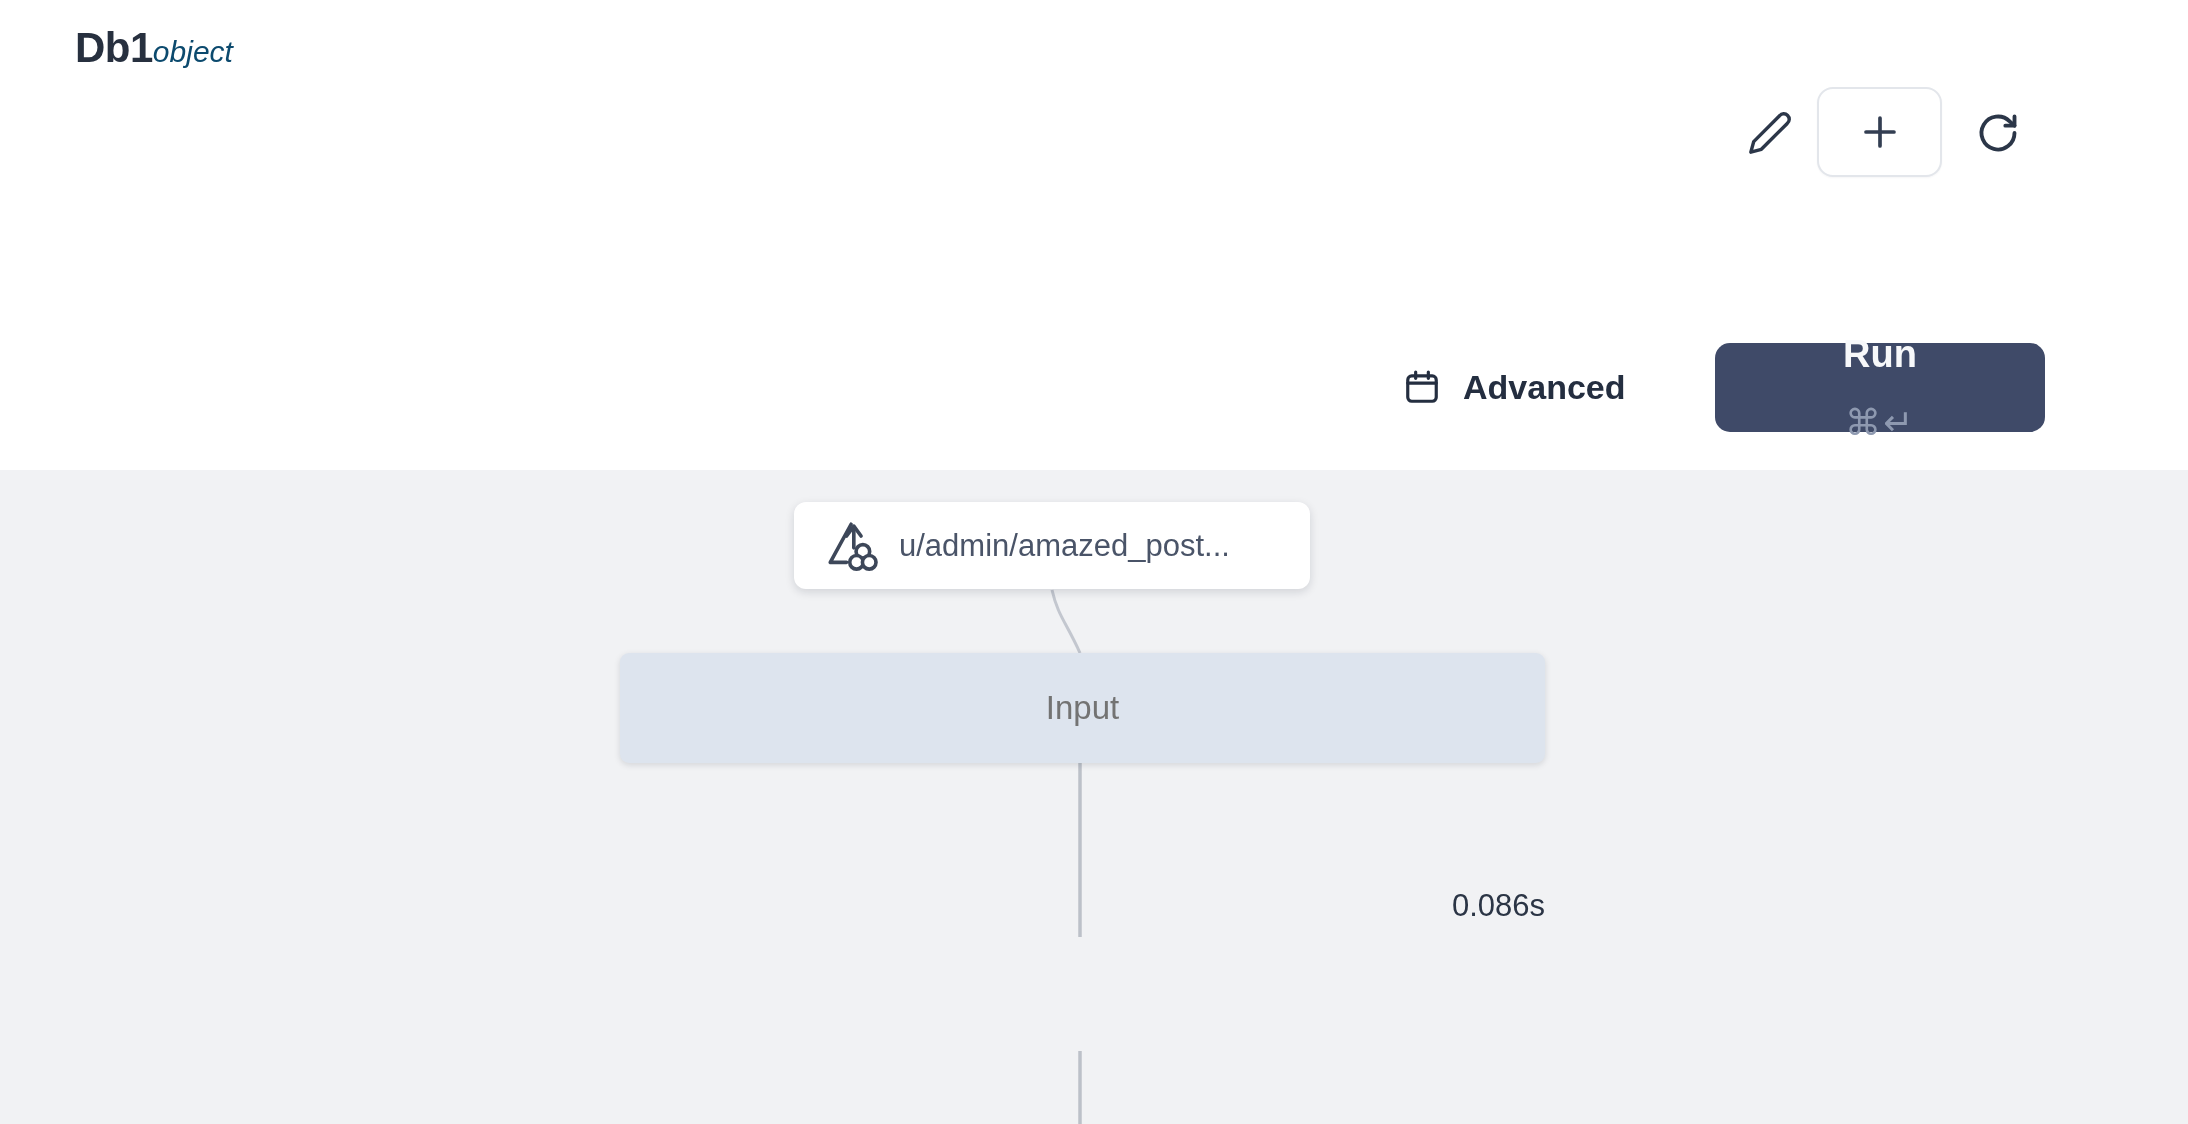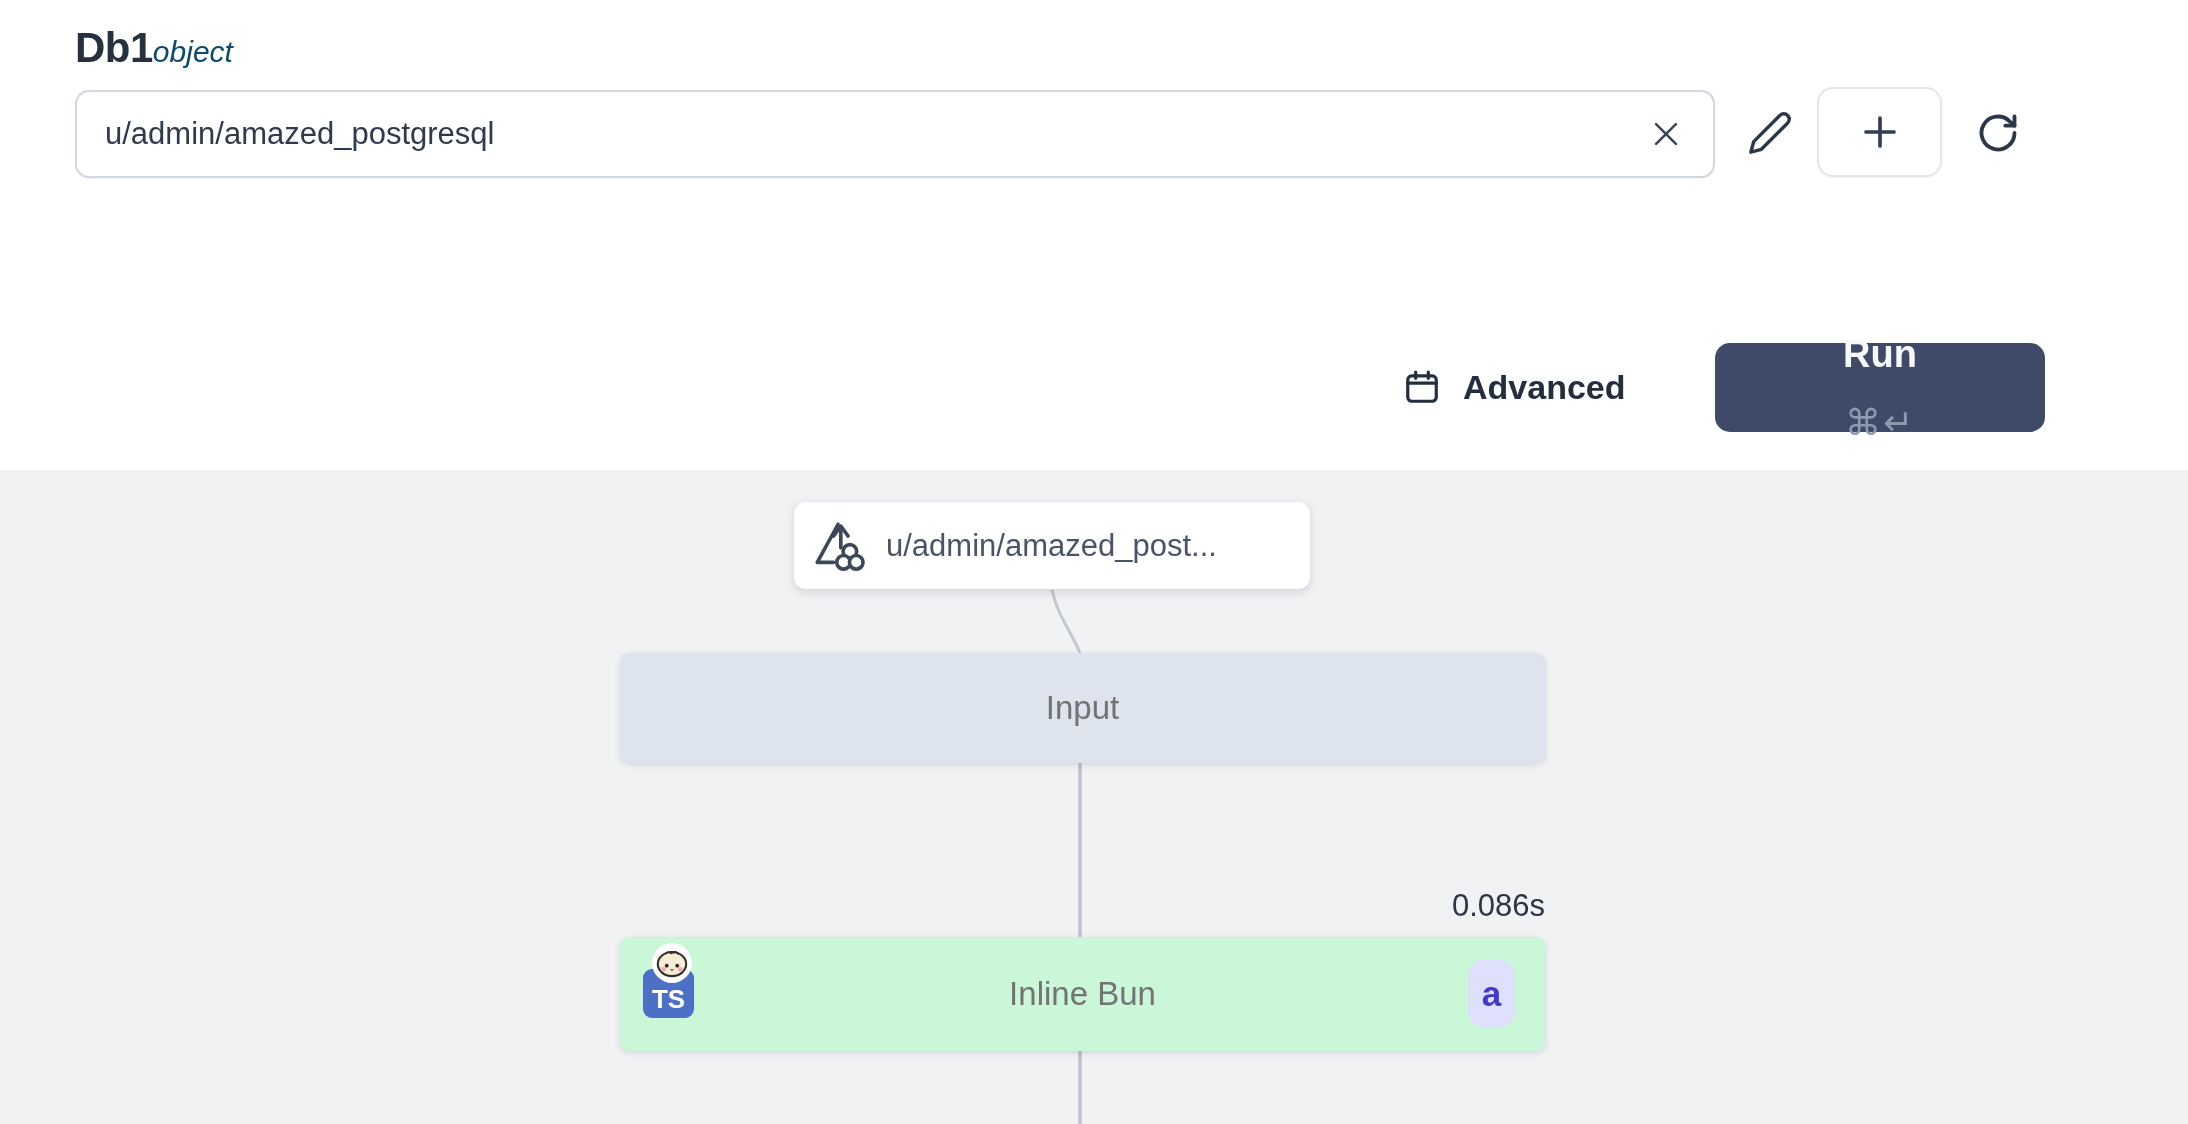--- a/index.html
+++ b/index.html
@@ -88,17 +88,6 @@
     </div>
 
     <div class="input-row">
-      <div class="resource-input-wrap">
-        <input class="resource-input" type="text" value="u/admin/amazed_postgresql" style="">
-        <button class="clear-btn">
-          <span>
-            <svg class="ico" width="34" height="34" viewBox="0 0 24 24" fill="none" stroke="#3a4557" stroke-width="1.8" stroke-linecap="round">
-              <line x1="5" y1="5" x2="19" y2="19"></line>
-                <line x1="19" y1="5" x2="5" y2="19"></line>
-            </svg>
-          </span>
-        </button>
-      </div>
 
       <button class="icon-btn pencil-btn">
         <span>

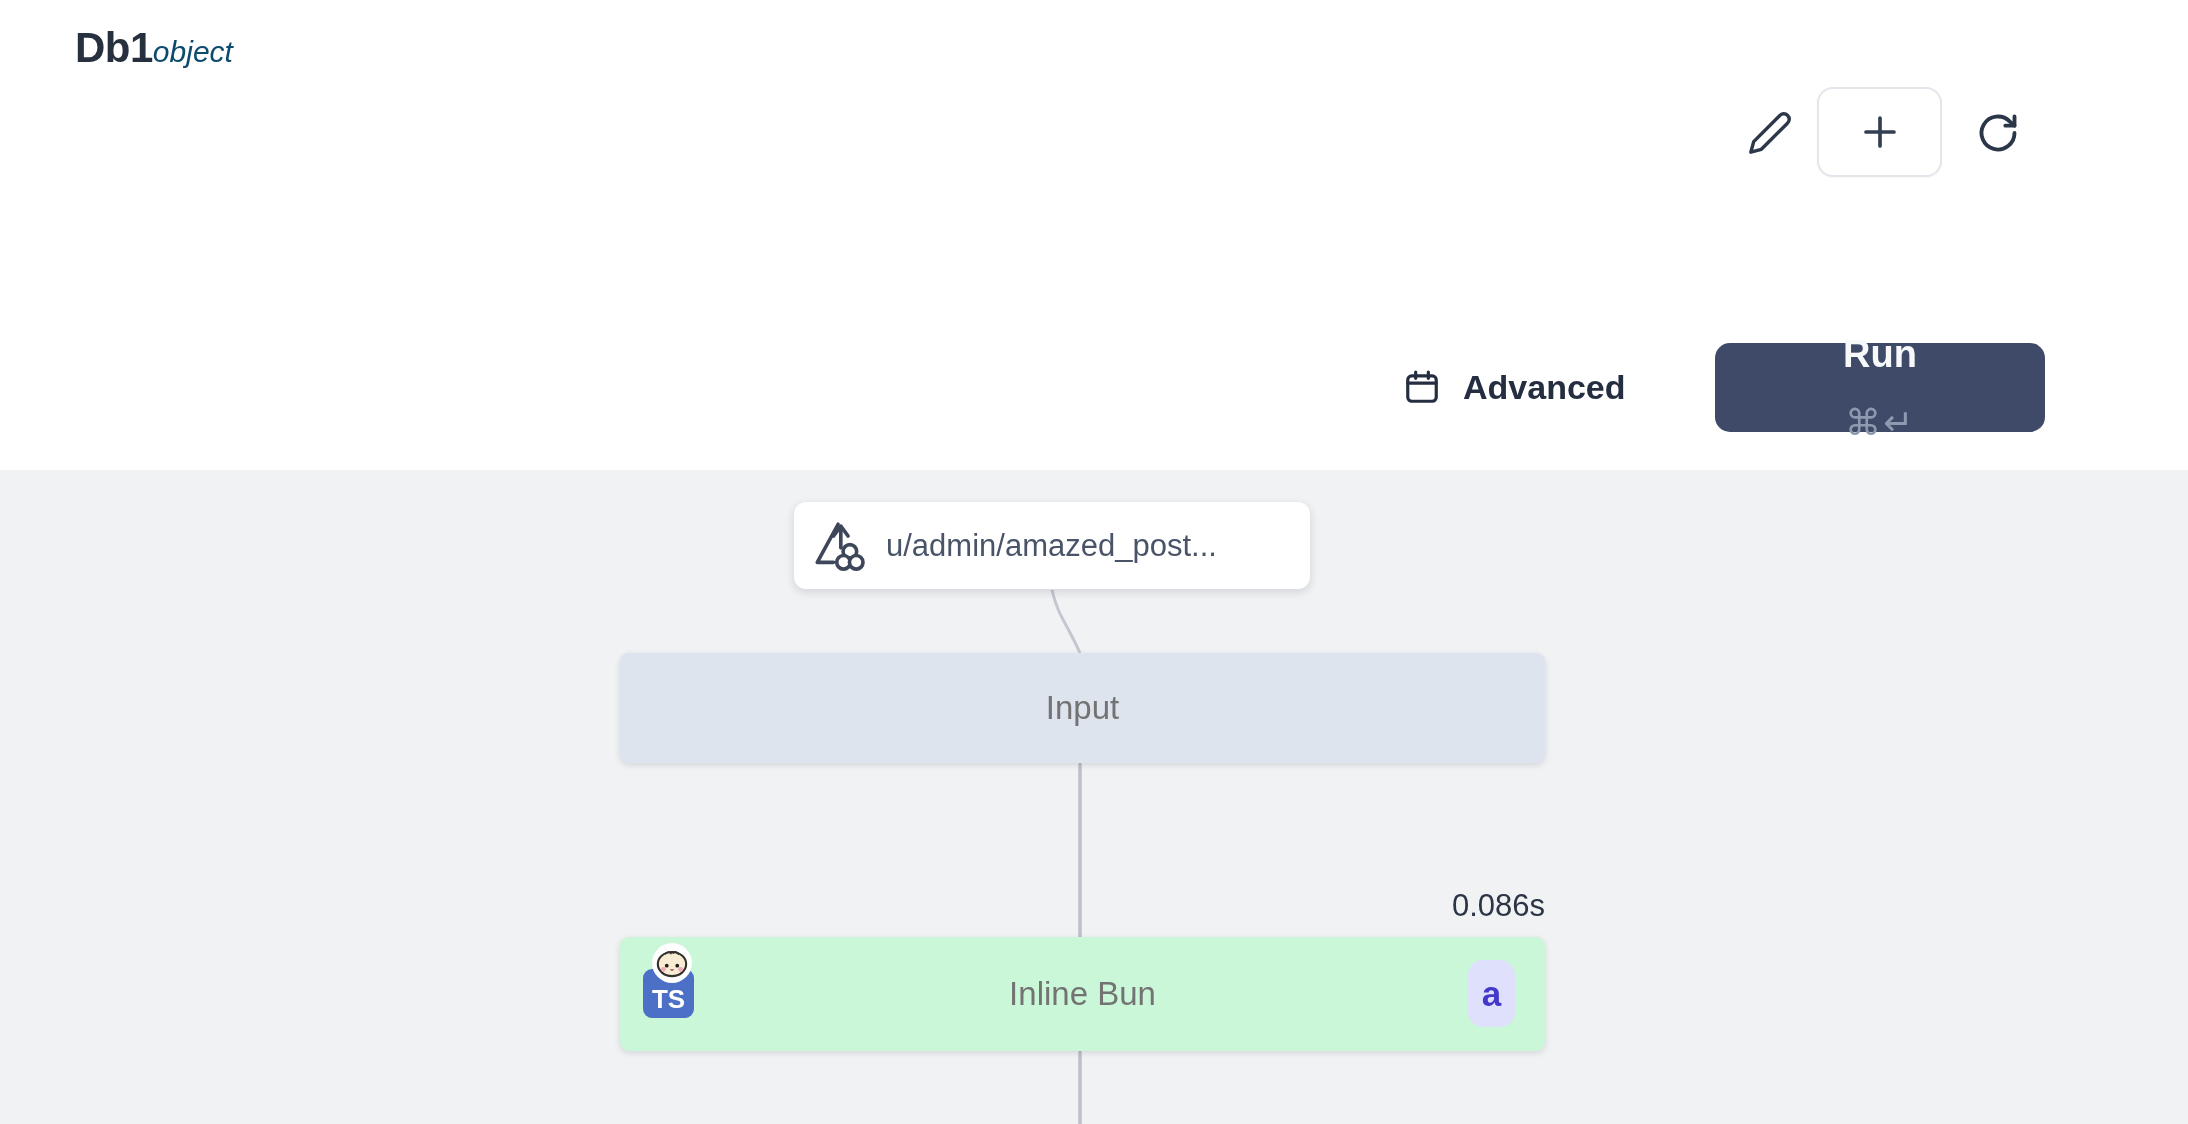--- a/index.html
+++ b/index.html
@@ -49,7 +49,7 @@
 
   .resource-chip { position:absolute; left:794px; top:32px; width:516px; height:87px;
     background:#ffffff; border-radius:12px; display:flex; align-items:center; gap:18px;
-    padding:0 20px 0 16px; box-shadow:0 3px 10px rgba(16,24,40,0.14); cursor:pointer; }
+    padding:0 20px 0 29px; box-shadow:0 3px 10px rgba(16,24,40,0.14); cursor:pointer; }
   .resource-chip-label { font-size:31px; color:#4a5468; white-space:nowrap; overflow:hidden; }
 
   .node { position:absolute; left:620px; width:925px; border-radius:9px;

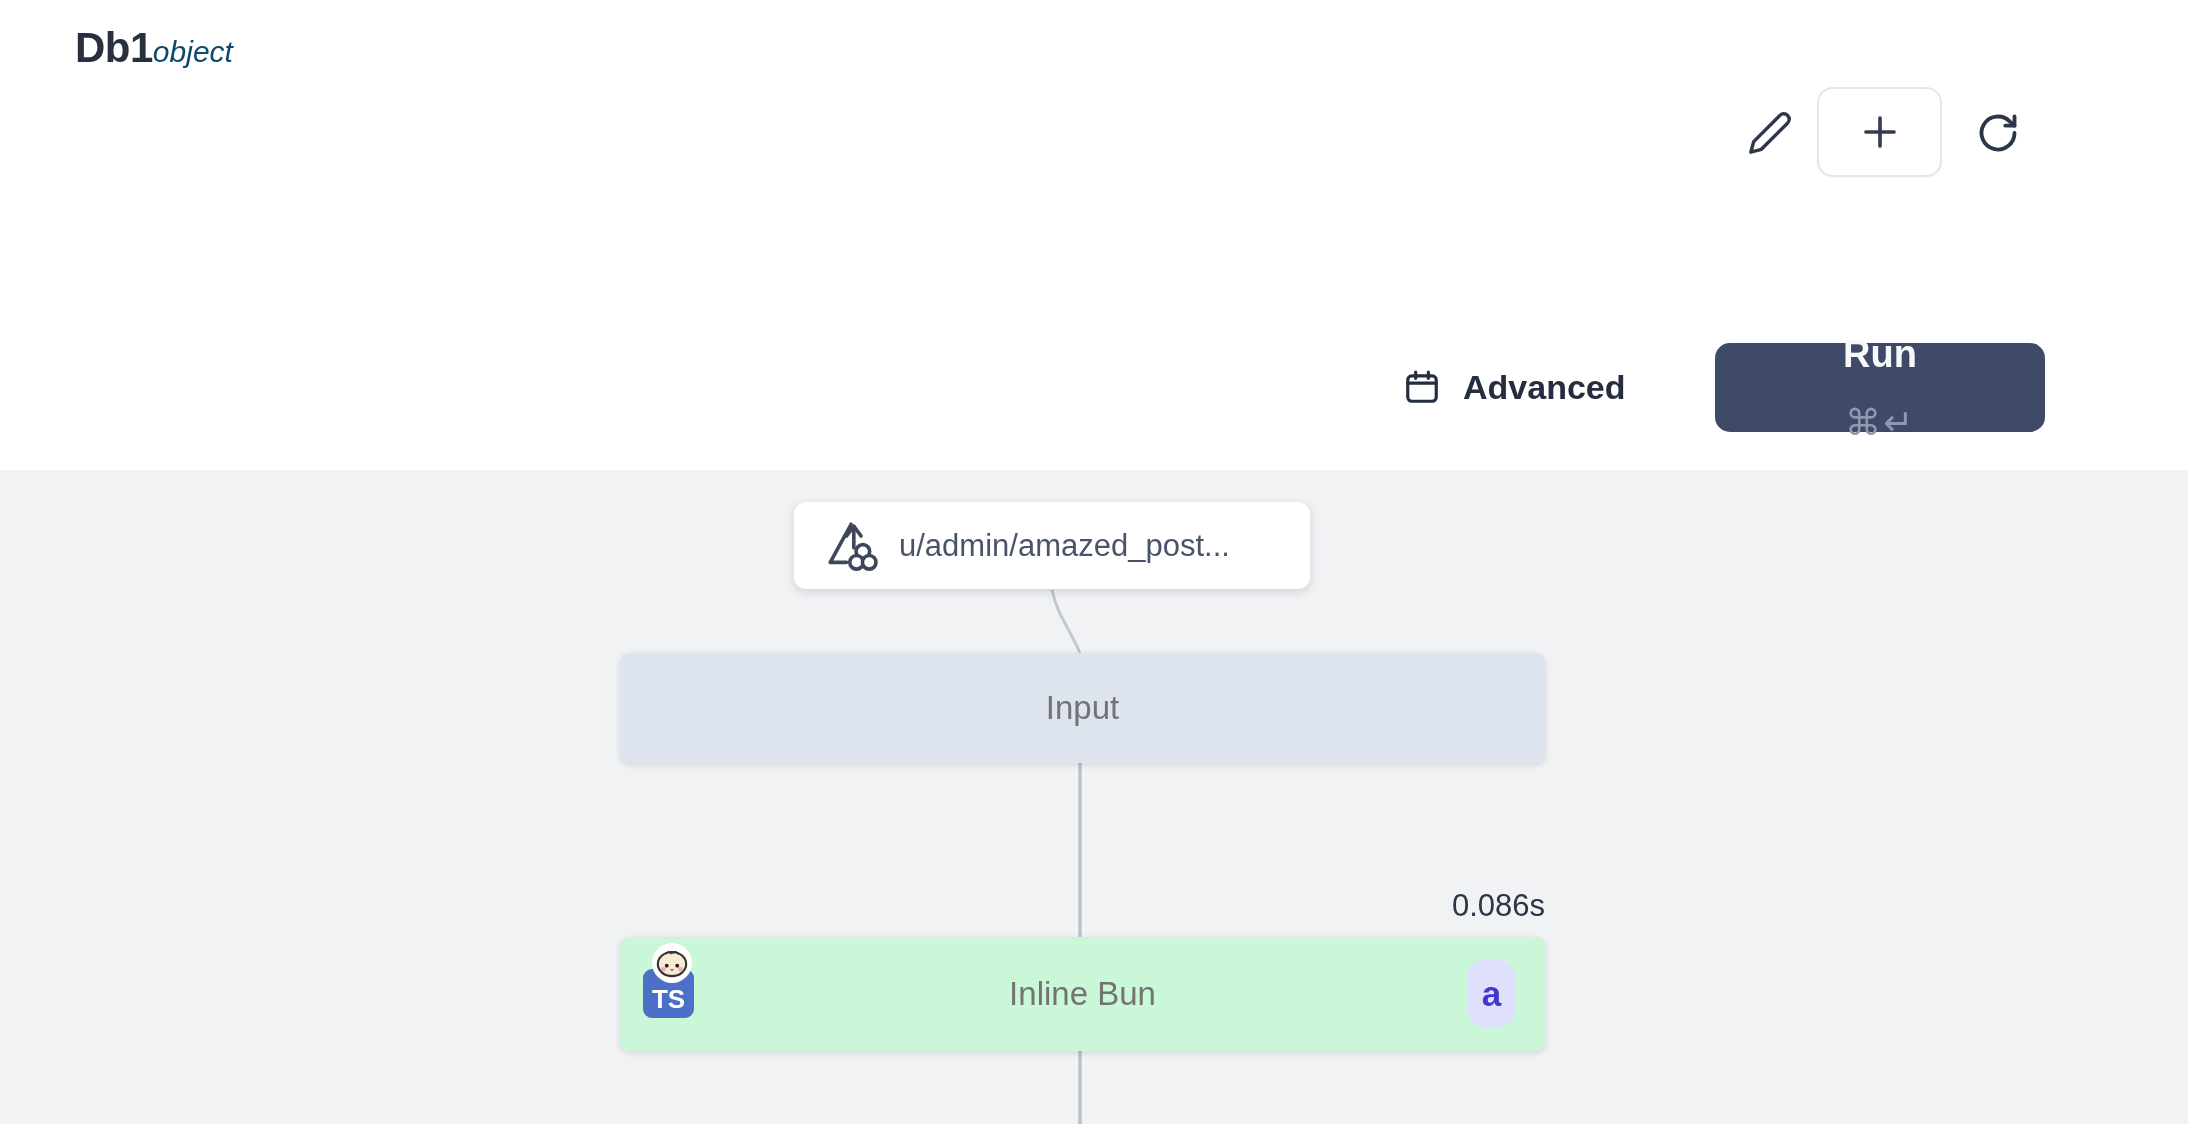--- a/index.html
+++ b/index.html
@@ -164,27 +164,6 @@
 
     <div class="duration-text">0.086s</div>
 
-    <div class="node node-bun">
-      <div class="ts-badge">
-        <span>TS</span>
-      </div>
-      <div class="bun-overlay">
-        <svg class="ico" width="42" height="42" viewBox="0 0 40 40">
-          <circle cx="20" cy="20" r="19" fill="#ffffff"></circle>
-          <ellipse cx="20" cy="21" rx="13.5" ry="11.5" fill="#f7ecd3" stroke="#33302b" stroke-width="2"></ellipse>
-          <path d="M14 11 q3 -3 5 0 M21 10.5 q3 -2.5 5 1" fill="none" stroke="#33302b" stroke-width="1.6" stroke-linecap="round"></path>
-          <circle cx="15" cy="22.5" r="1.8" fill="#1f1d1a"></circle>
-          <circle cx="25" cy="22.5" r="1.8" fill="#1f1d1a"></circle>
-          <circle cx="11.8" cy="26" r="2.3" fill="#f2a8bb"></circle>
-          <circle cx="28.2" cy="26" r="2.3" fill="#f2a8bb"></circle>
-          <path d="M18.4 26.2 q1.6 1.6 3.2 0" fill="#b3393f" stroke="#7c2a2e" stroke-width="0.8"></path>
-        </svg>
-      </div>
-      <span class="node-label">Inline Bun</span>
-      <div class="out-badge">
-        <span>a</span>
-      </div>
-    </div>
 
   </div>
 </div>

